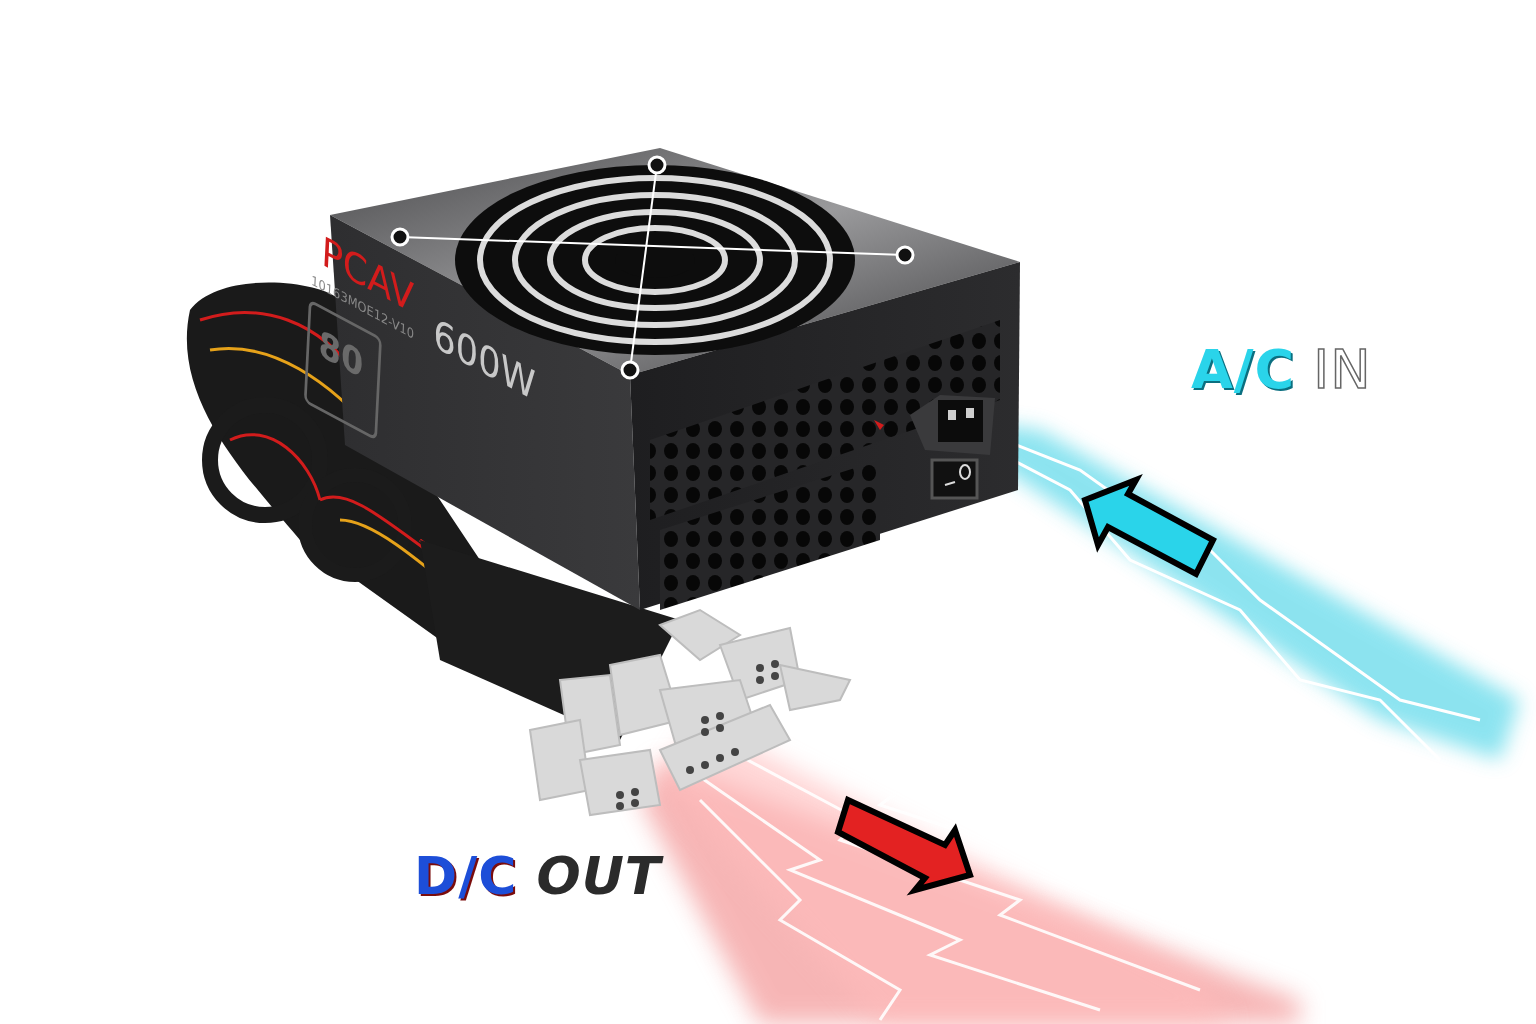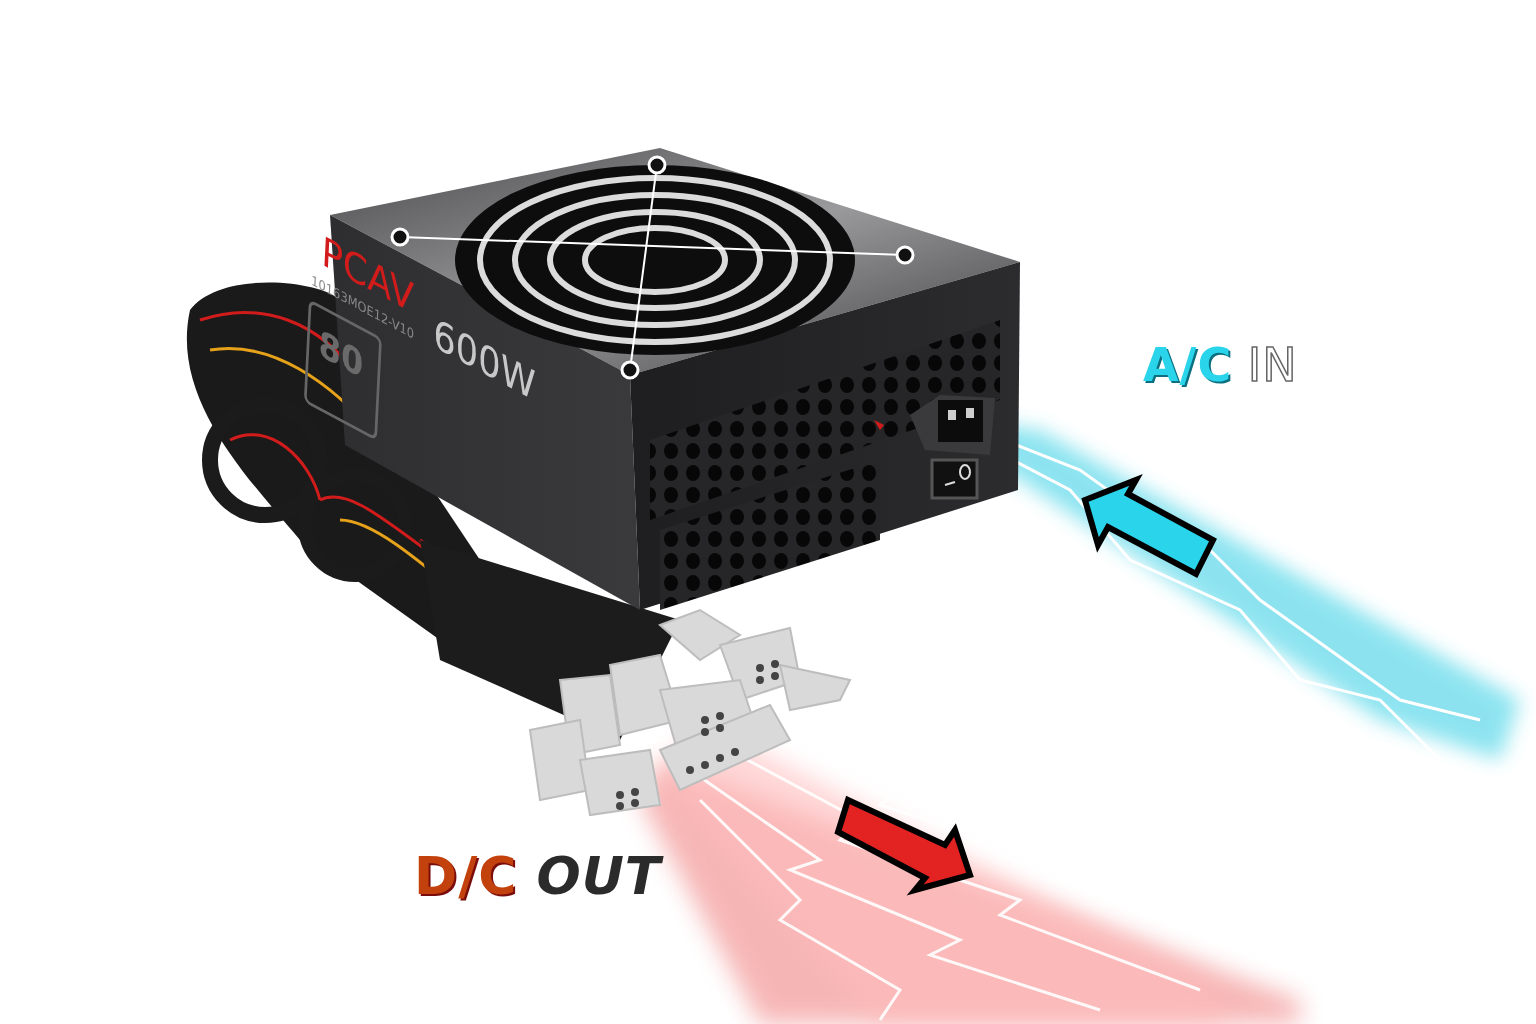--- a/index.html
+++ b/index.html
@@ -7,7 +7,7 @@
          font-family:"Liberation Sans", sans-serif; }
   #scene { position:absolute; left:0; top:0; width:1536px; height:1024px; }
   .label { position:absolute; font-family:"DejaVu Sans", sans-serif; font-weight:bold; letter-spacing:1px; }
-  #ac-label { left:1143px; top:338px; font-size:46px; }
+  #ac-label { left:1191px; top:338px; font-size:54px; }
   #ac-label .a { color:#2ad4ea; text-shadow:2px 2px 0 #0b6f80; }
   #ac-label .b { color:#ffffff; -webkit-text-stroke:1.5px #666; font-weight:normal; }
   #dc-label { left:414px; top:846px; font-size:52px; }

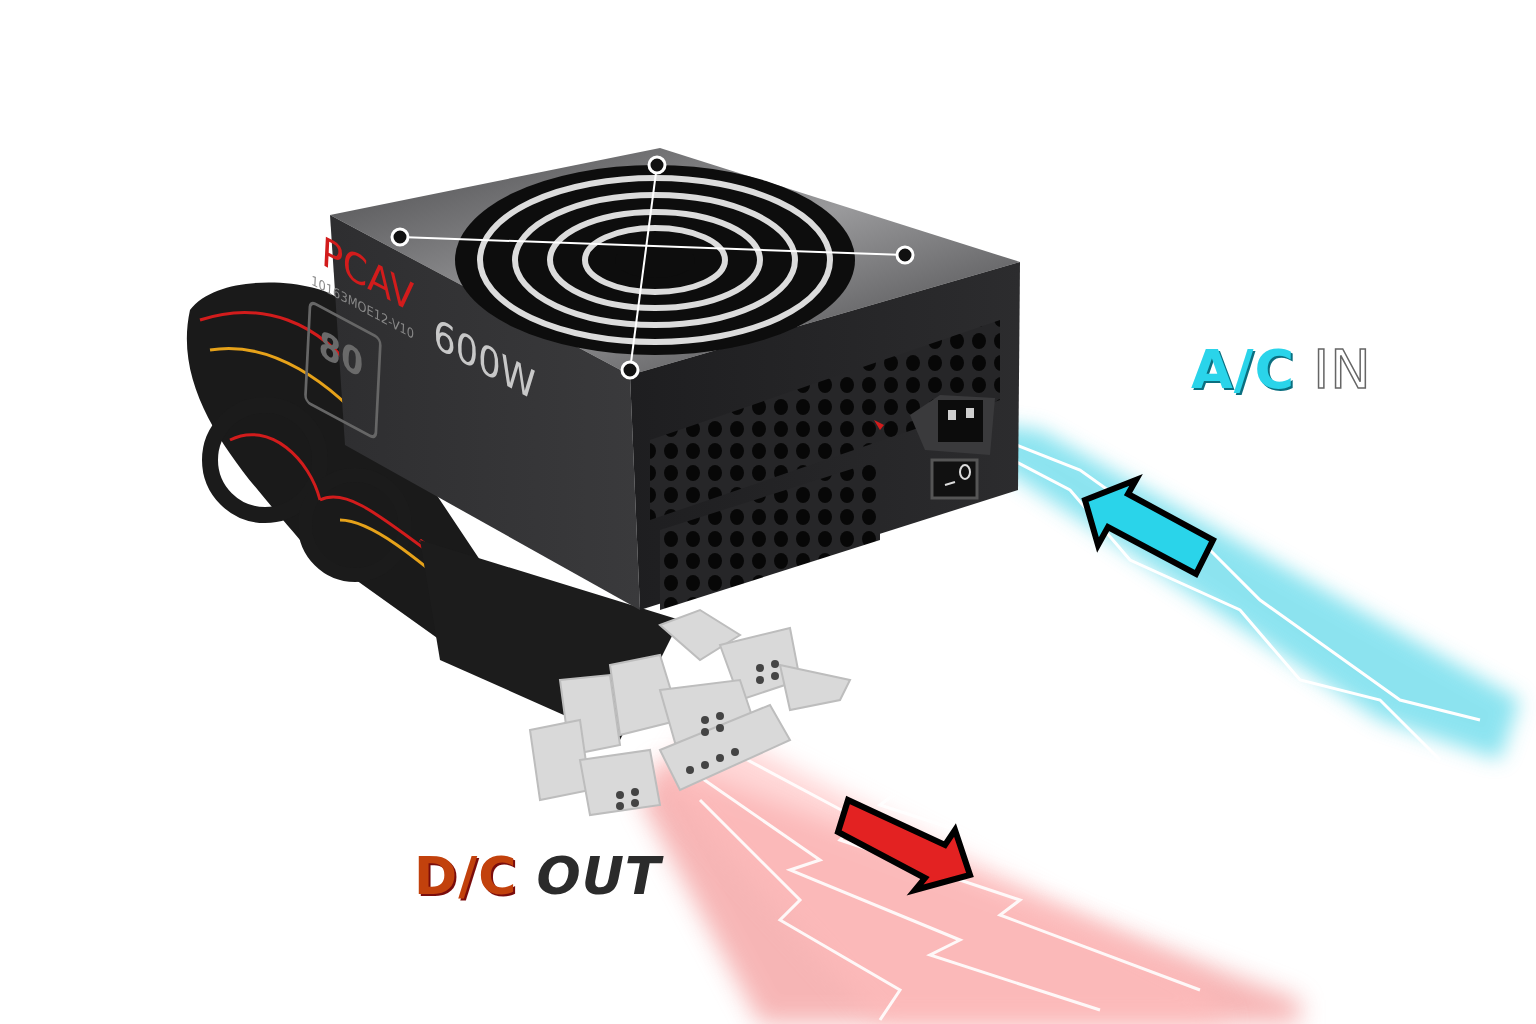--- a/index.html
+++ b/index.html
@@ -11,7 +11,7 @@
   #ac-label .a { color:#2ad4ea; text-shadow:2px 2px 0 #0b6f80; }
   #ac-label .b { color:#ffffff; -webkit-text-stroke:1.5px #666; font-weight:normal; }
   #dc-label { left:414px; top:846px; font-size:52px; }
-  #dc-label .a { color:#c2410c; text-shadow:2px 2px 0 #7a0c0c; }
+  #dc-label .a { color:#1d4ed8; text-shadow:2px 2px 0 #7a0c0c; }
   #dc-label .b { color:#2b2b2b;font-style:italic; }
 </style>
 </head>

